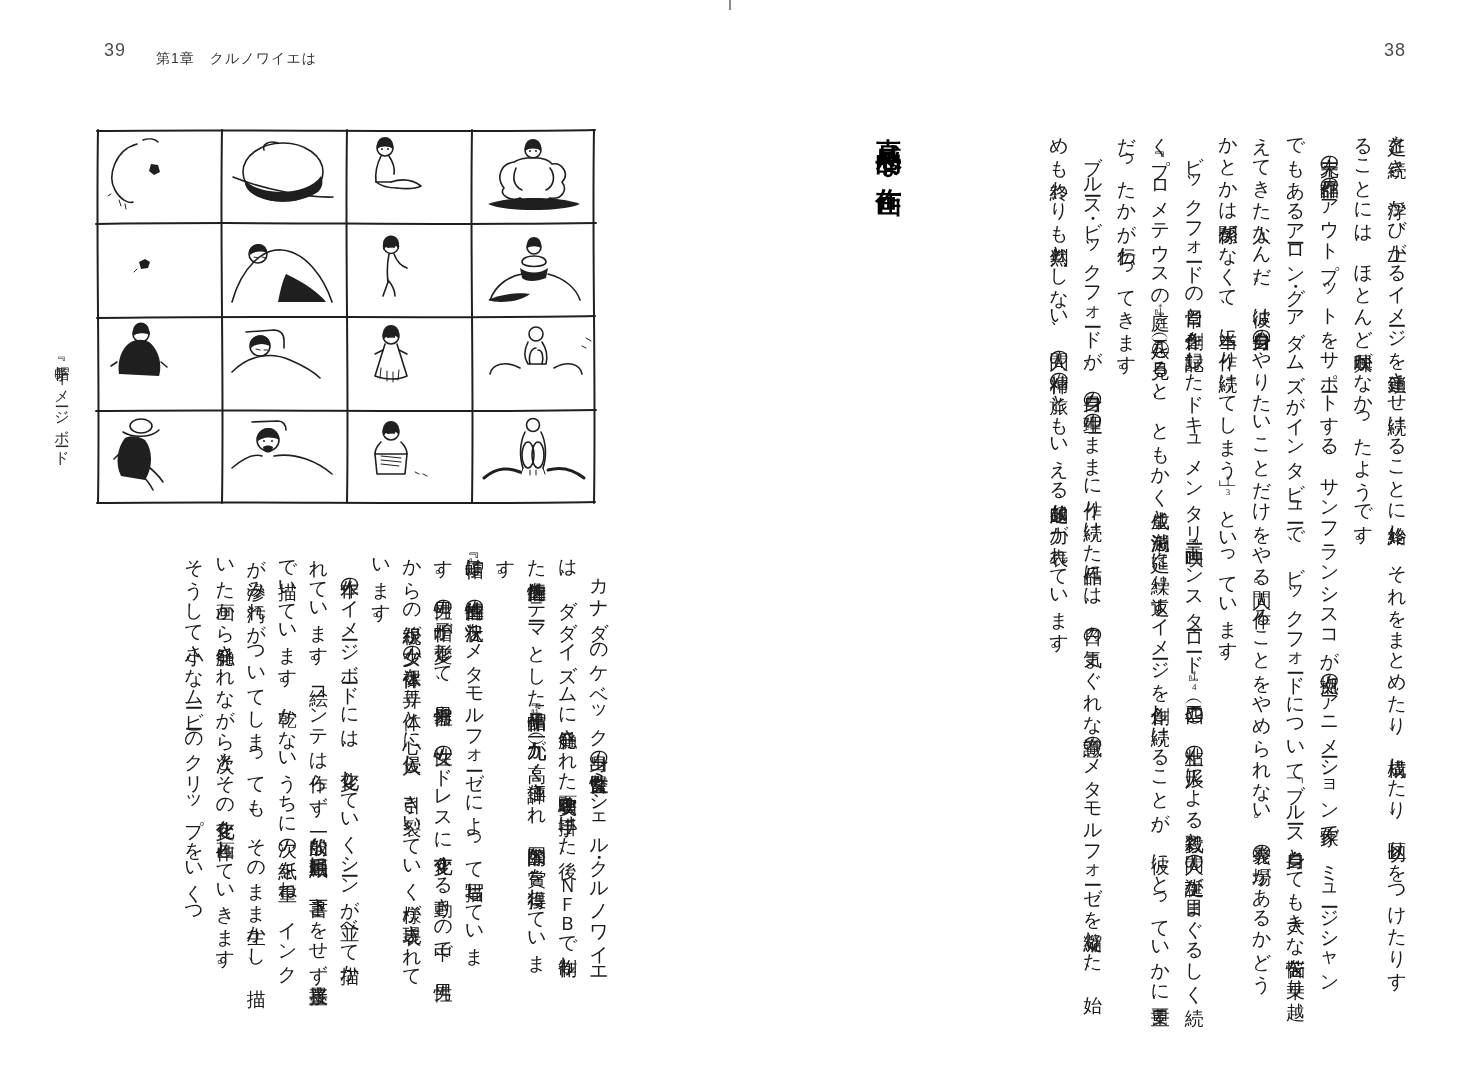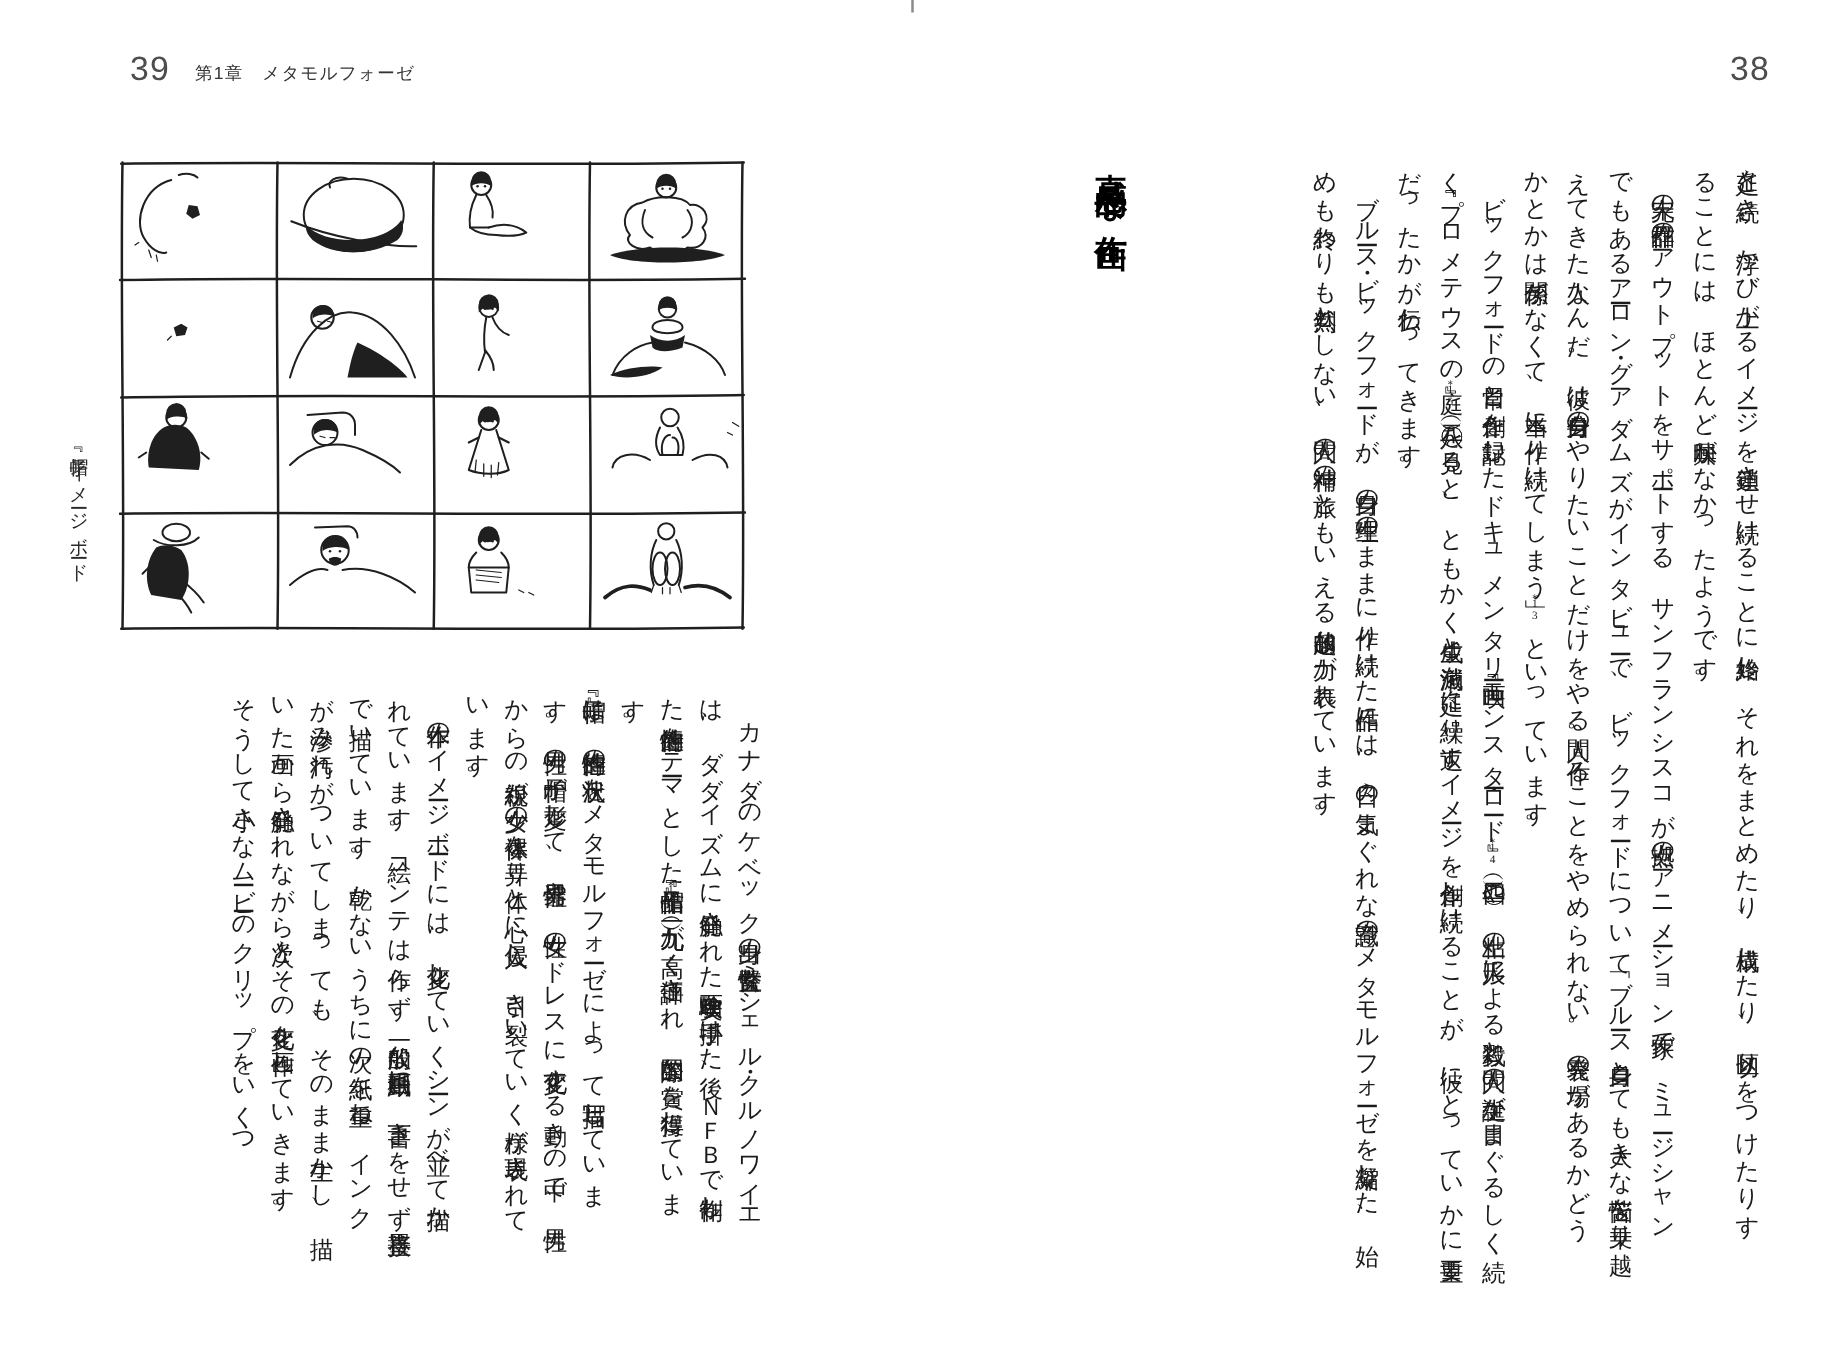--- a/index.html
+++ b/index.html
@@ -57,7 +57,7 @@
   .folio{
     position:absolute;
     font-family:"Liberation Sans","DejaVu Sans",sans-serif;
-    font-size:27px;
+    font-size:18px;
     color:#4d4d4d;
     letter-spacing:1px;
   }

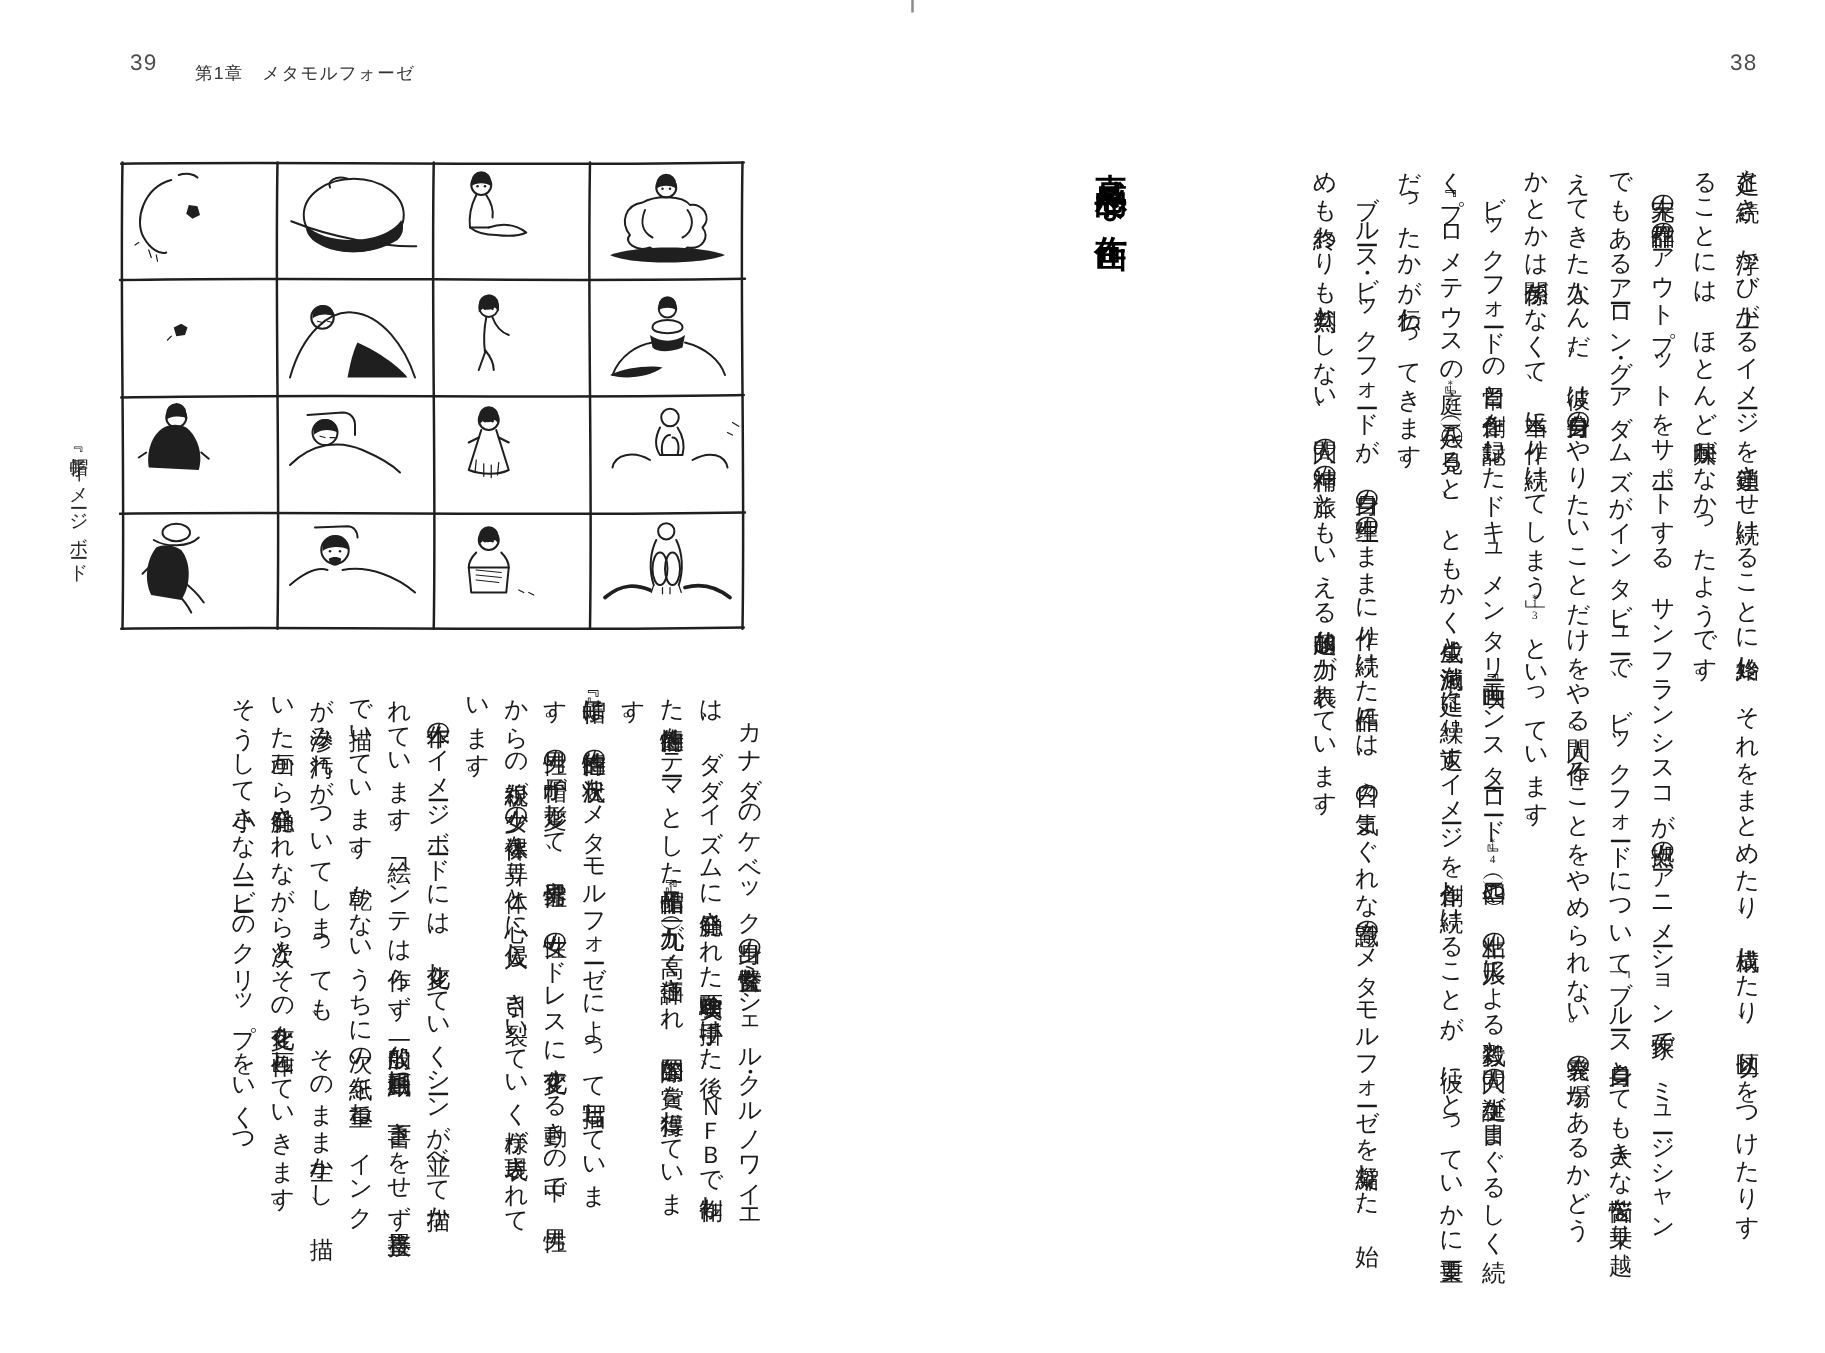--- a/index.html
+++ b/index.html
@@ -97,7 +97,7 @@
 <div id="fold-mark"></div>
 
 <div id="folio-left" class="folio">39</div>
-<div id="chapter-header">第1章　メタモルフォーゼ</div>
+<div id="chapter-header">第1章　クルノワイエは</div>
 
 <div id="image-board">
   <svg class="board" width="502" height="378" viewBox="0 0 502 378">

